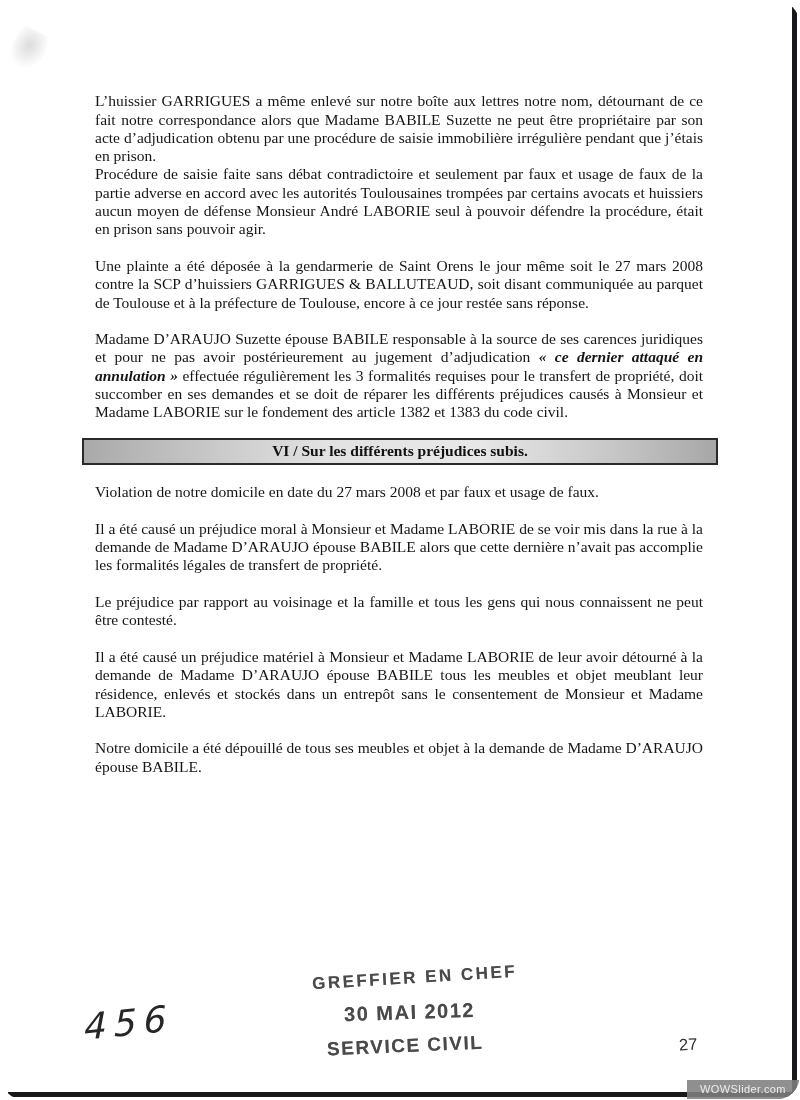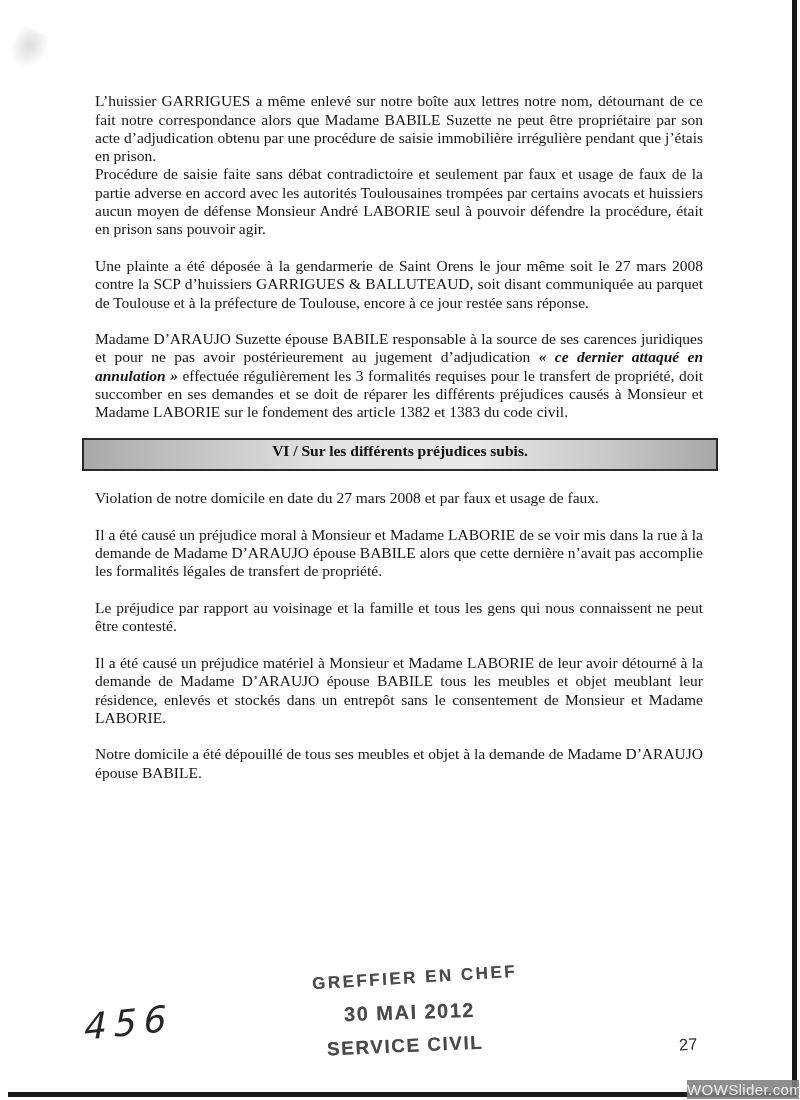--- a/index.html
+++ b/index.html
@@ -5,7 +5,7 @@
   html,body { margin:0; padding:0; background:#ffffff; }
   .canvas {
     position:relative; width:800px; height:1100px; background:#ffffff;
-    overflow:hidden; font-family:"Liberation Serif", serif;
+    overflow:hidden; font-family:"Liberation Serif", serif;border-radius:25px;
   }
 
   

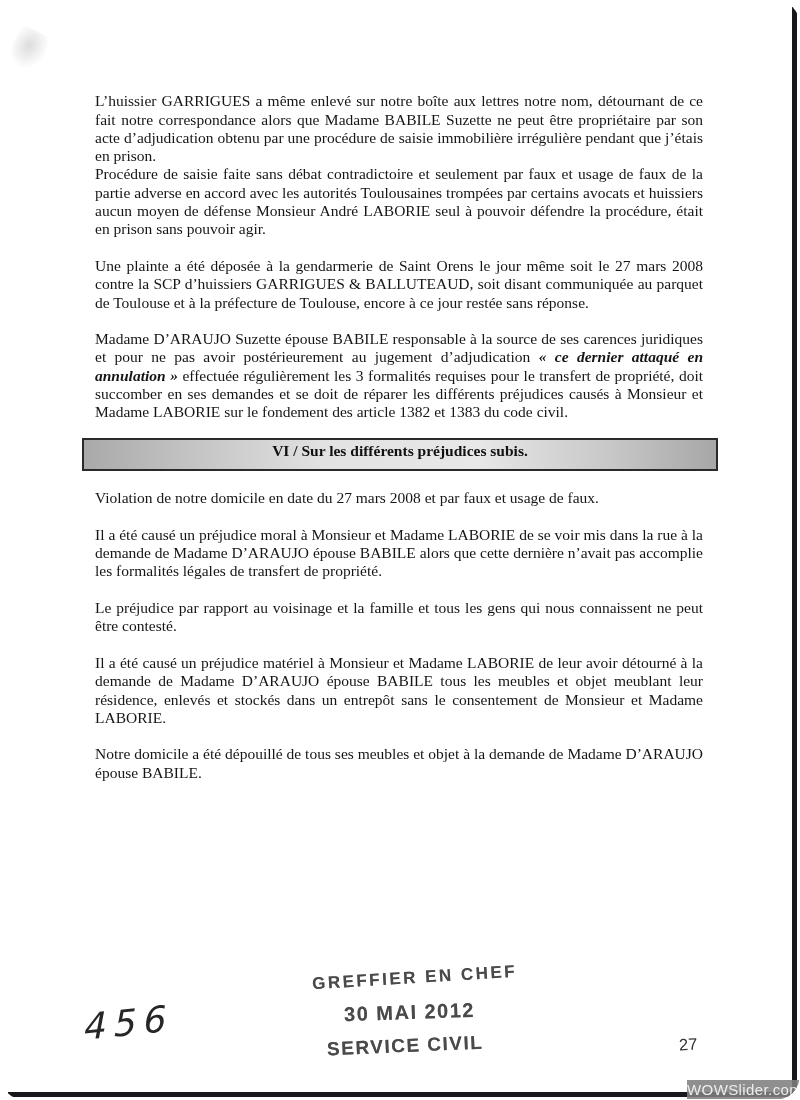--- a/index.html
+++ b/index.html
@@ -31,7 +31,7 @@
     border:2px solid #2a2a2a;
     background:linear-gradient(90deg,#a9a9a9 0%,#c2c2c2 16%,#e2e2e2 38%,#e8e8e8 62%,#c6c6c6 84%,#a7a7a7 100%);
     text-align:center; font-weight:bold; font-size:15.5px;
-    padding:2px 0 9px 0; color:#111;
+    padding:2px 0 3px 0; color:#111;
   }
 
   .subheading { margin-top:21px; font-weight:bold; }

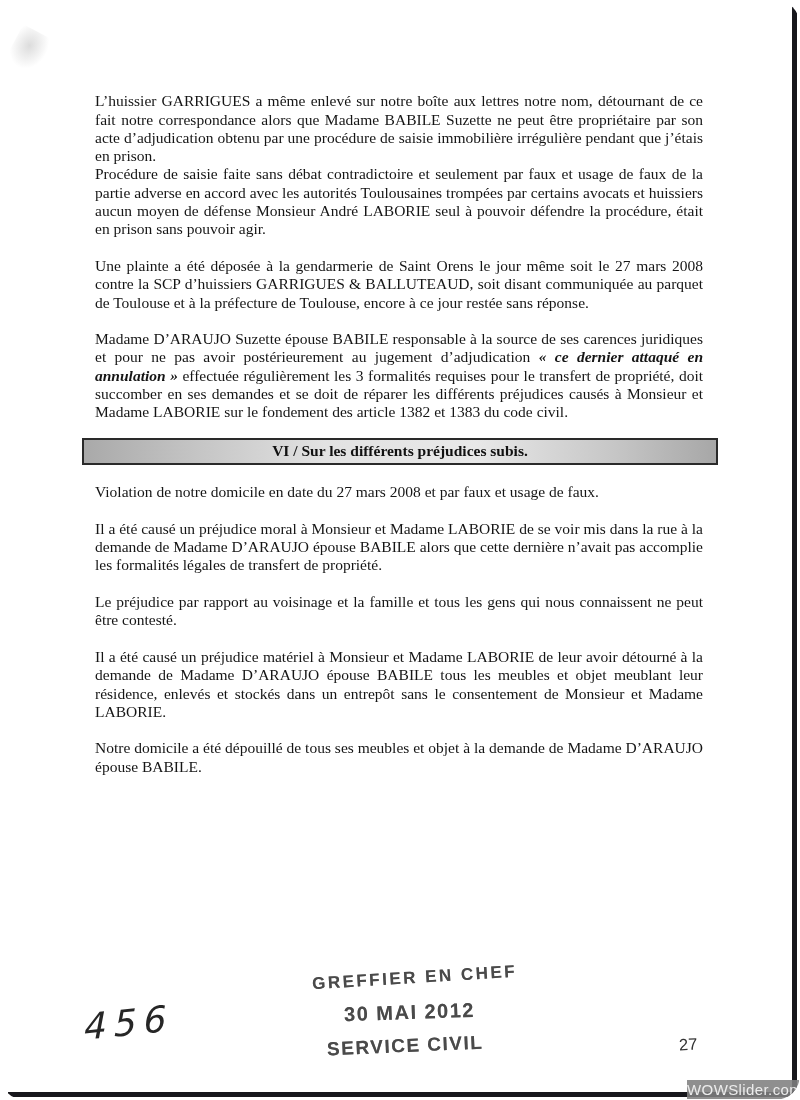--- a/index.html
+++ b/index.html
@@ -69,7 +69,7 @@
   .watermark {
     position:absolute; right:1px; bottom:1px; width:112px; height:19px;
     background:rgba(128,128,128,0.88); color:#ececec;
-    font-family:"Liberation Sans", sans-serif; font-size:15px;
+    font-family:"Liberation Sans", sans-serif; font-size:11px;
     line-height:19px; text-align:center; letter-spacing:0.4px;
   }
 </style>

